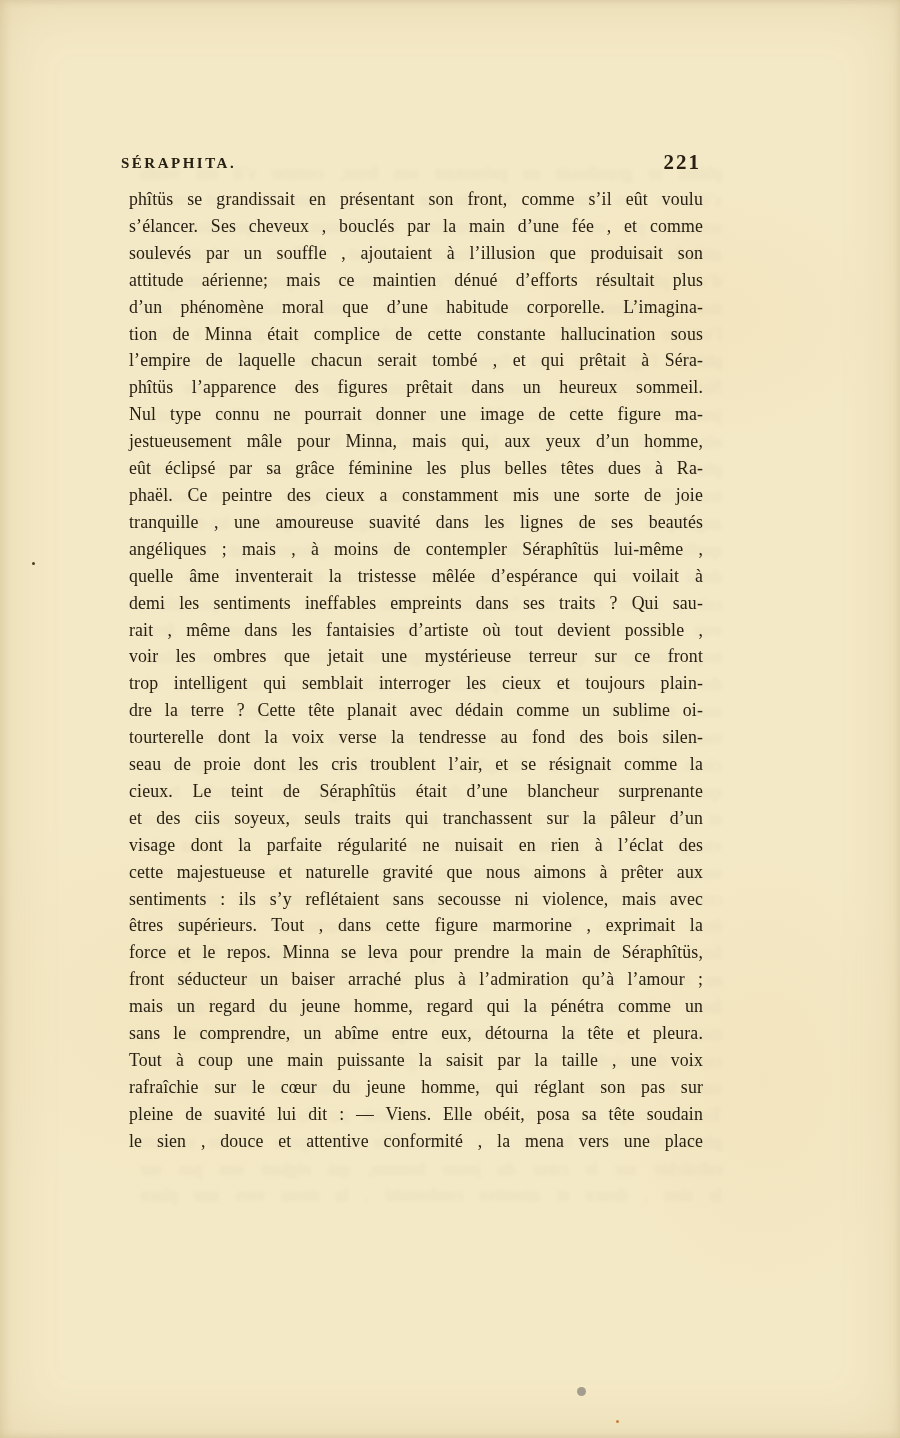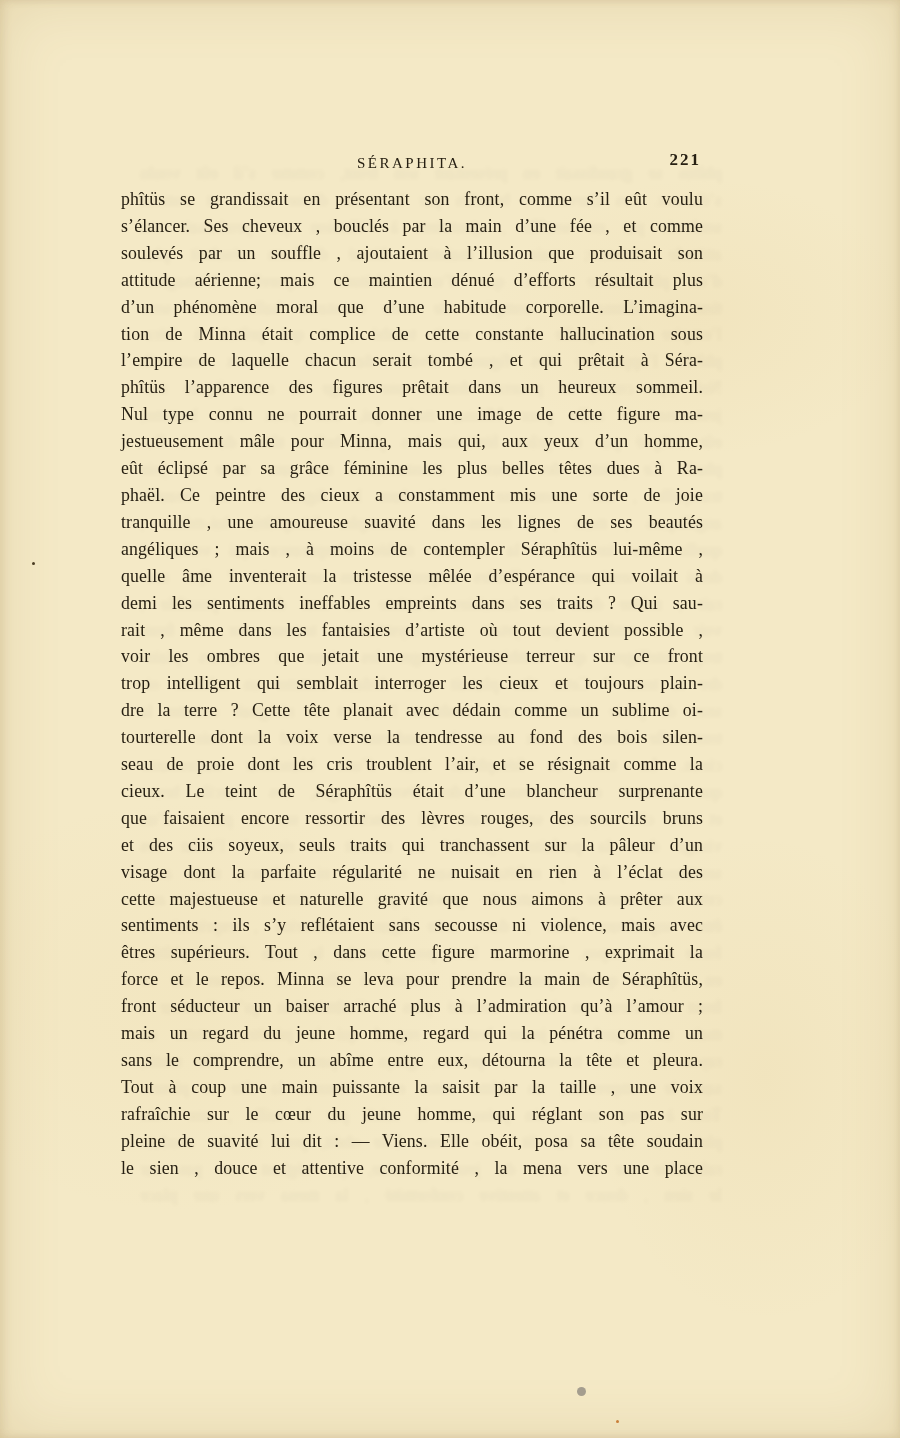--- a/index.html
+++ b/index.html
@@ -43,9 +43,9 @@
     left: 0;
     right: 0;
     top: 5px;
-    text-align: center;
+    text-align: left;
     font-size: 15px;
-    font-weight: normal;
+    font-weight: bold;
     letter-spacing: 2.5px;
   }
   .page-number {

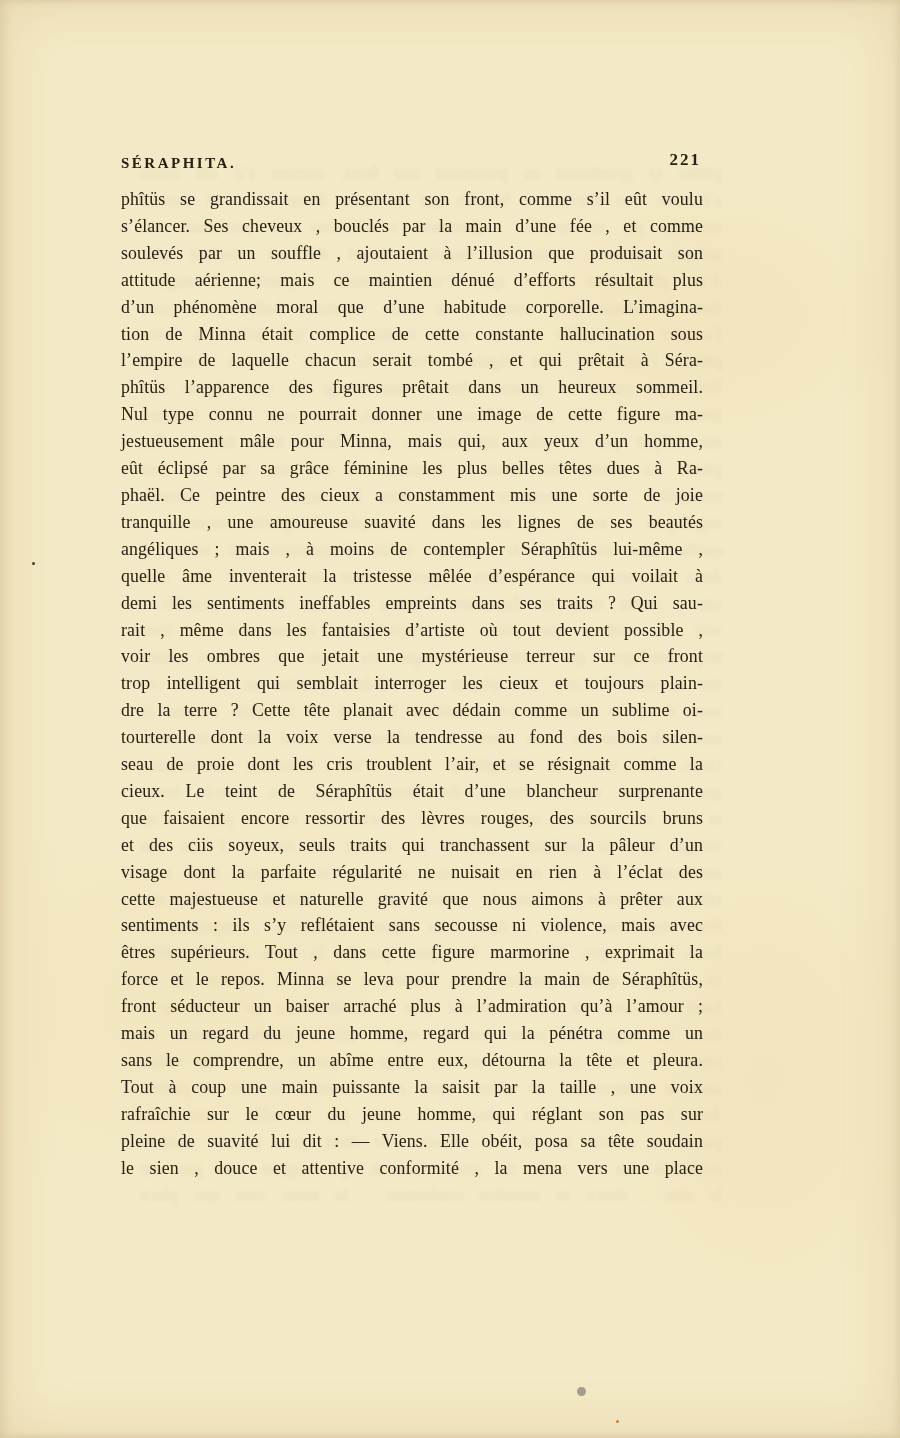--- a/index.html
+++ b/index.html
@@ -52,7 +52,7 @@
     position: absolute;
     right: 2px;
     top: 0;
-    font-size: 17px;
+    font-size: 21px;
     font-weight: bold;
     letter-spacing: 2px;
   }

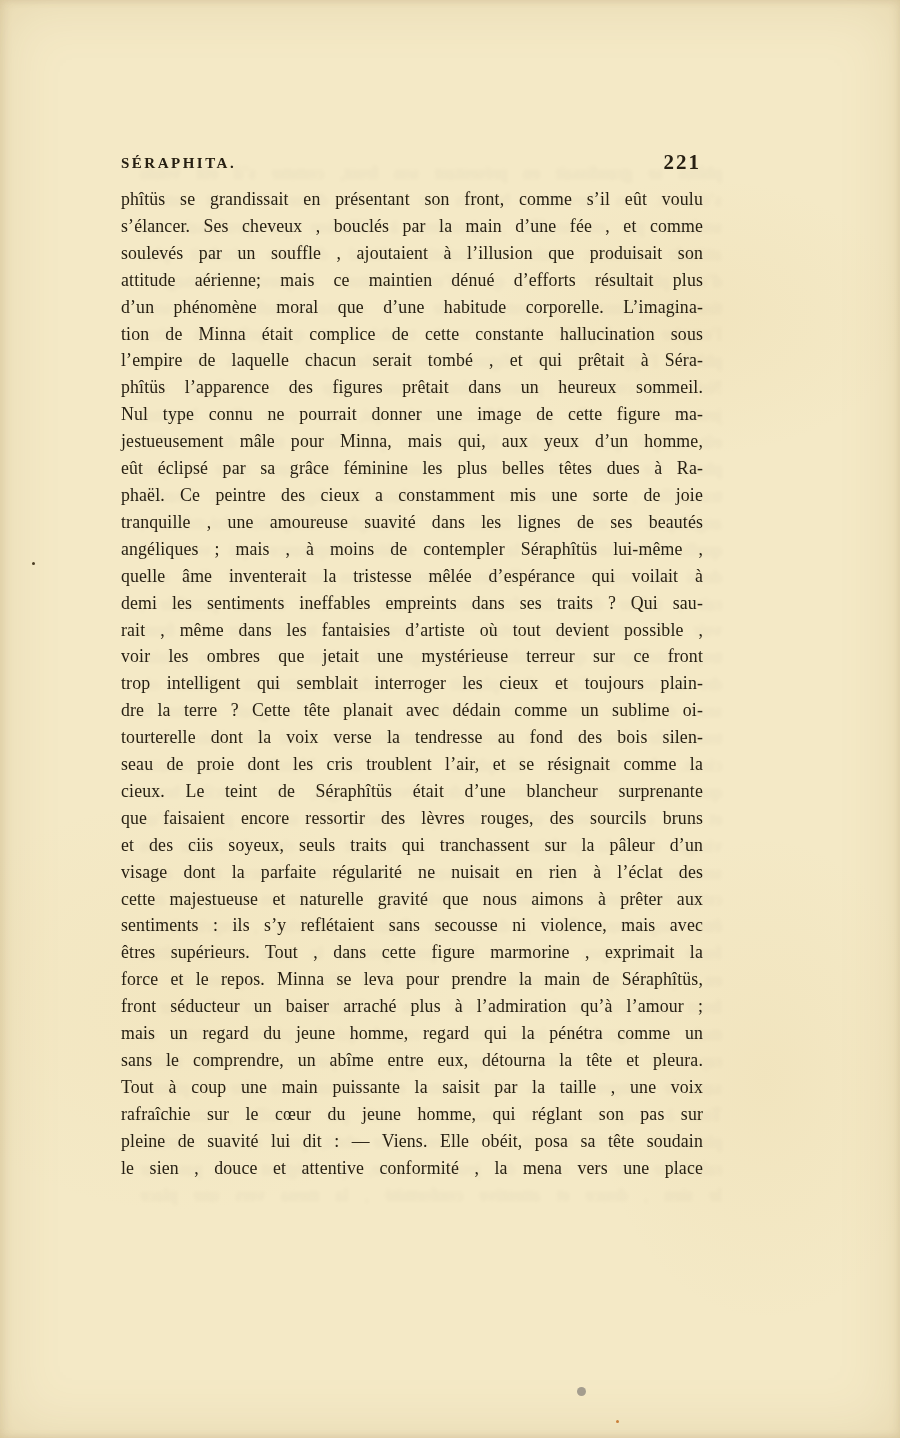--- a/index.html
+++ b/index.html
@@ -70,6 +70,7 @@
     text-align: justify;
     text-align-last: justify;
     white-space: normal;
+    margin-left: 8px;
   }
 
   

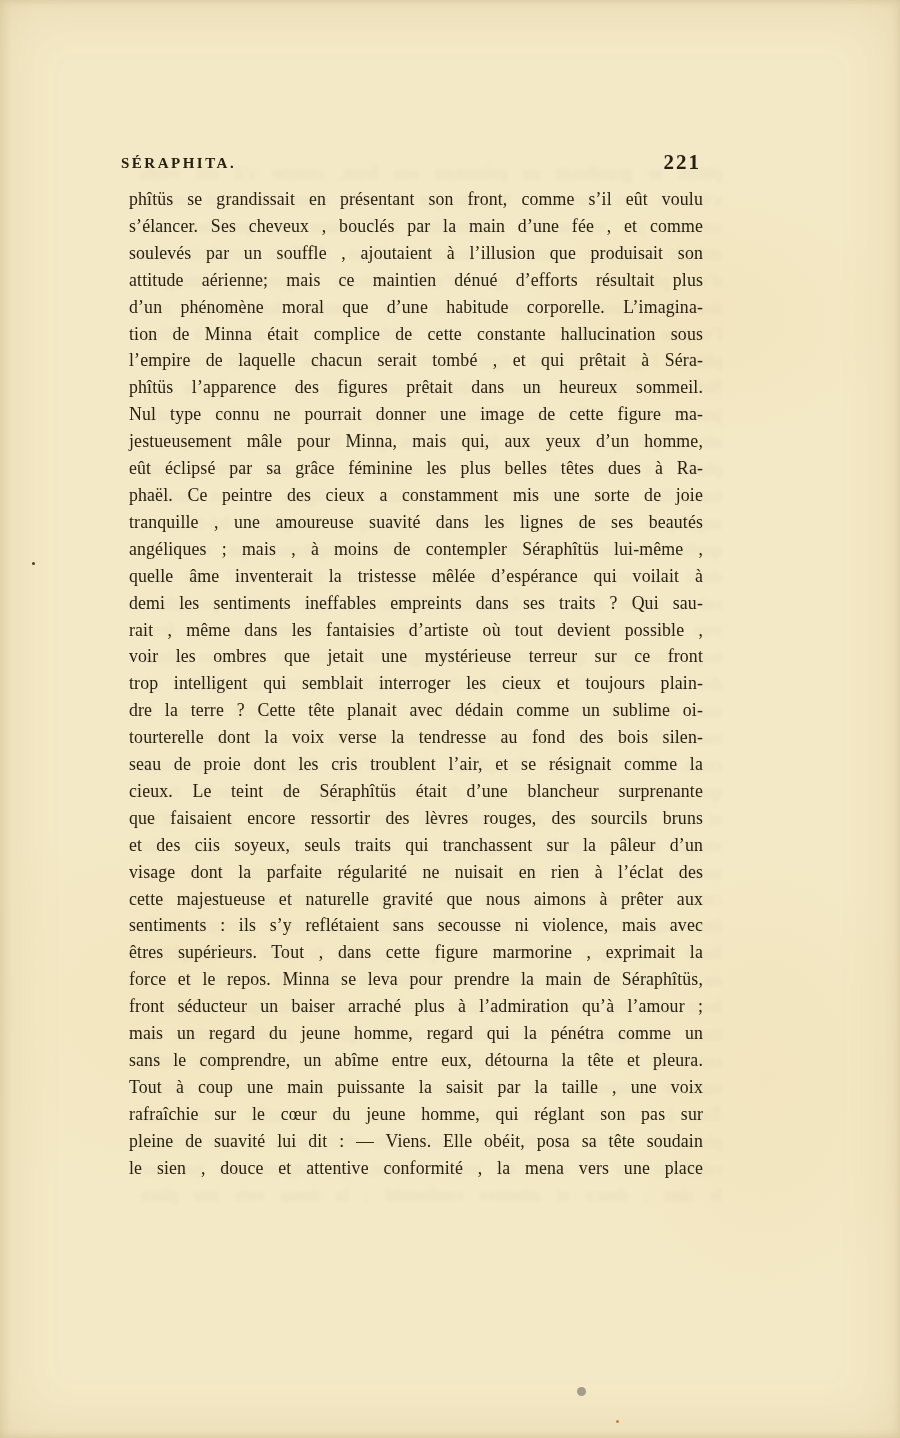--- a/index.html
+++ b/index.html
@@ -176,7 +176,6 @@
       <div class="line">tourterelle dont la voix verse la tendresse au fond des bois silen-</div>
       <div class="line">seau de proie dont les cris troublent l’air, et se résignait comme la</div>
       <div class="line">cieux. Le teint de Séraphîtüs était d’une blancheur surprenante</div>
-      <div class="line">que faisaient encore ressortir des lèvres rouges, des sourcils bruns</div>
       <div class="line">et des ciis soyeux, seuls traits qui tranchassent sur la pâleur d’un</div>
       <div class="line">visage dont la parfaite régularité ne nuisait en rien à l’éclat des</div>
       <div class="line">cette majestueuse et naturelle gravité que nous aimons à prêter aux</div>

